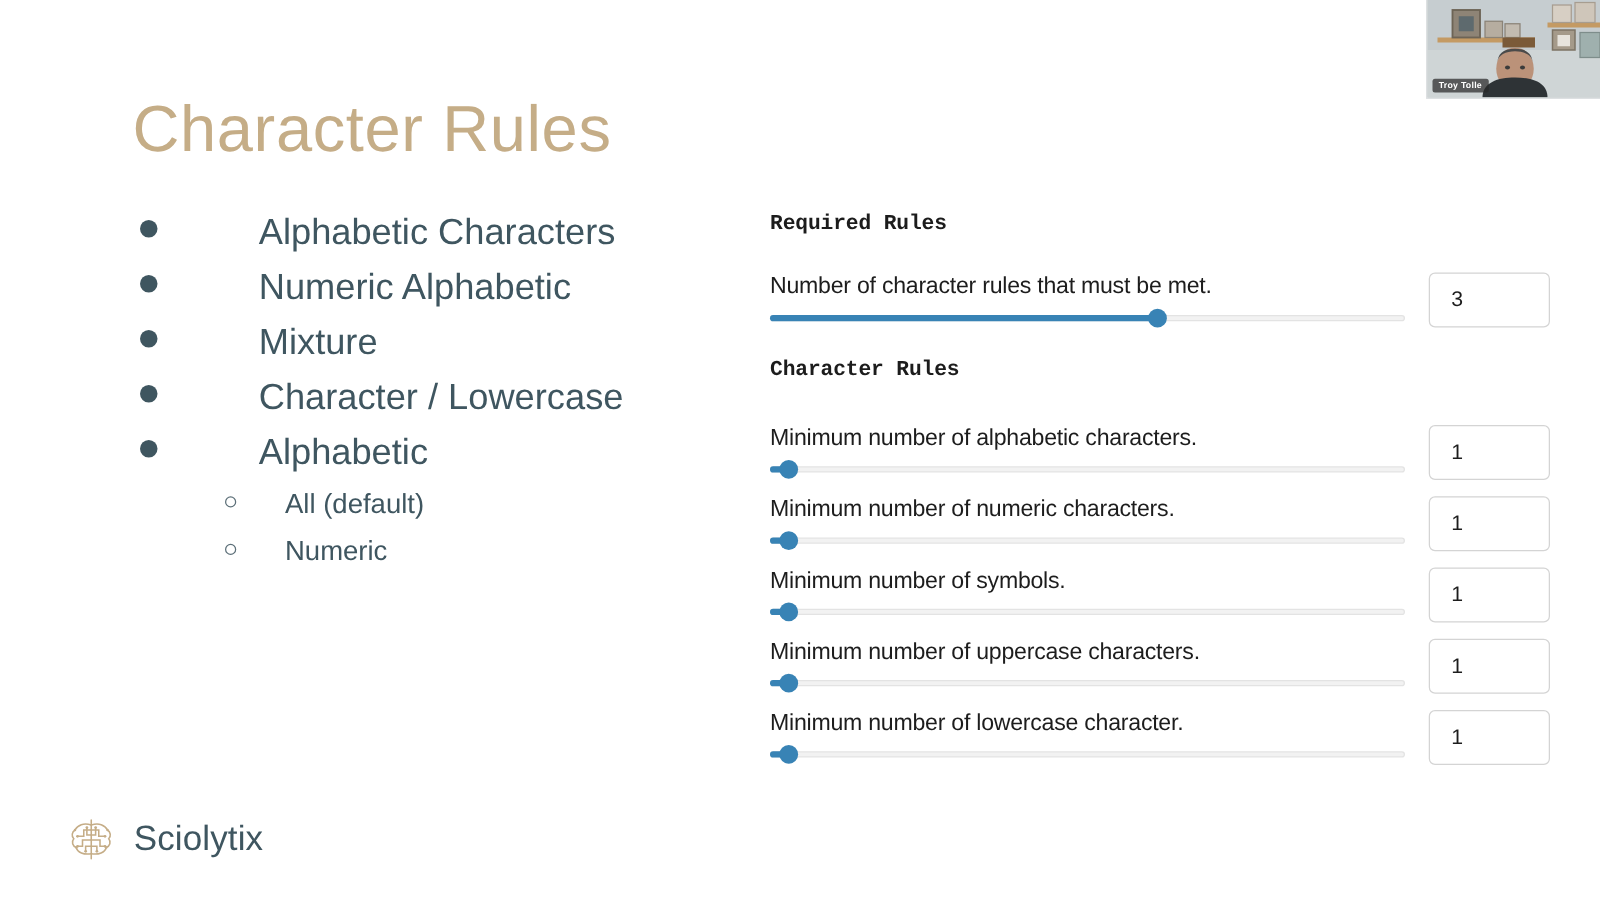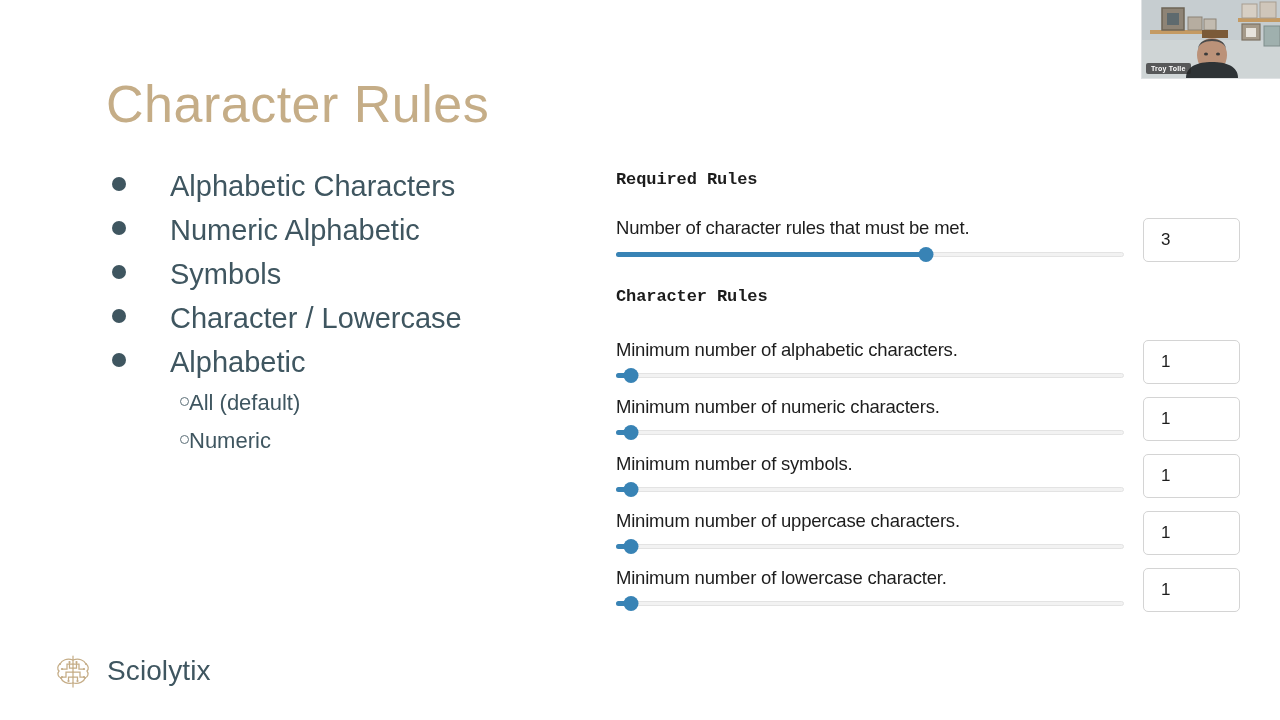--- a/index.html
+++ b/index.html
@@ -40,6 +40,7 @@
     display: flex;
     align-items: baseline;
     height: 44px;
+    gap: 37px;
   }
   .bullet-marker {
     width: 14px;

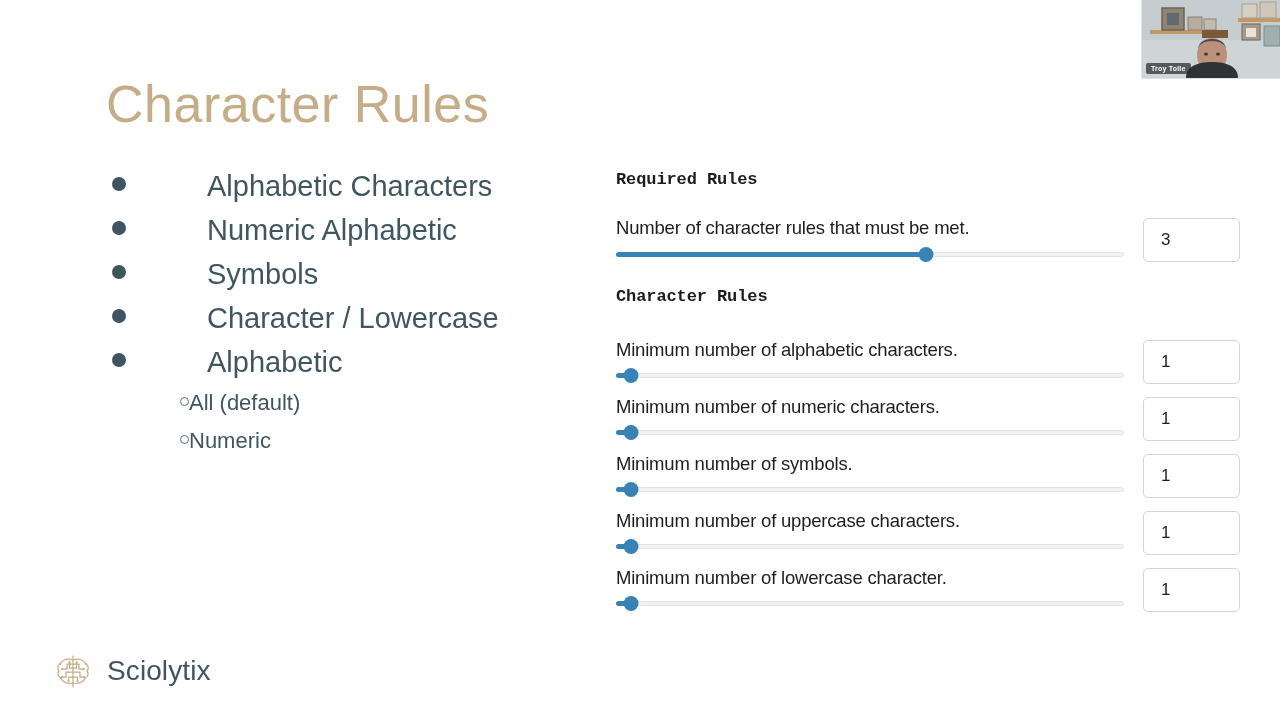--- a/index.html
+++ b/index.html
@@ -227,7 +227,7 @@
     </div>
     <div class="bullet-row">
       <span class="bullet-marker"></span>
-      <span class="bullet-text">Symbols</span>
+      <span class="bullet-text">Mixture</span>
     </div>
     <div class="bullet-row">
       <span class="bullet-marker"></span>

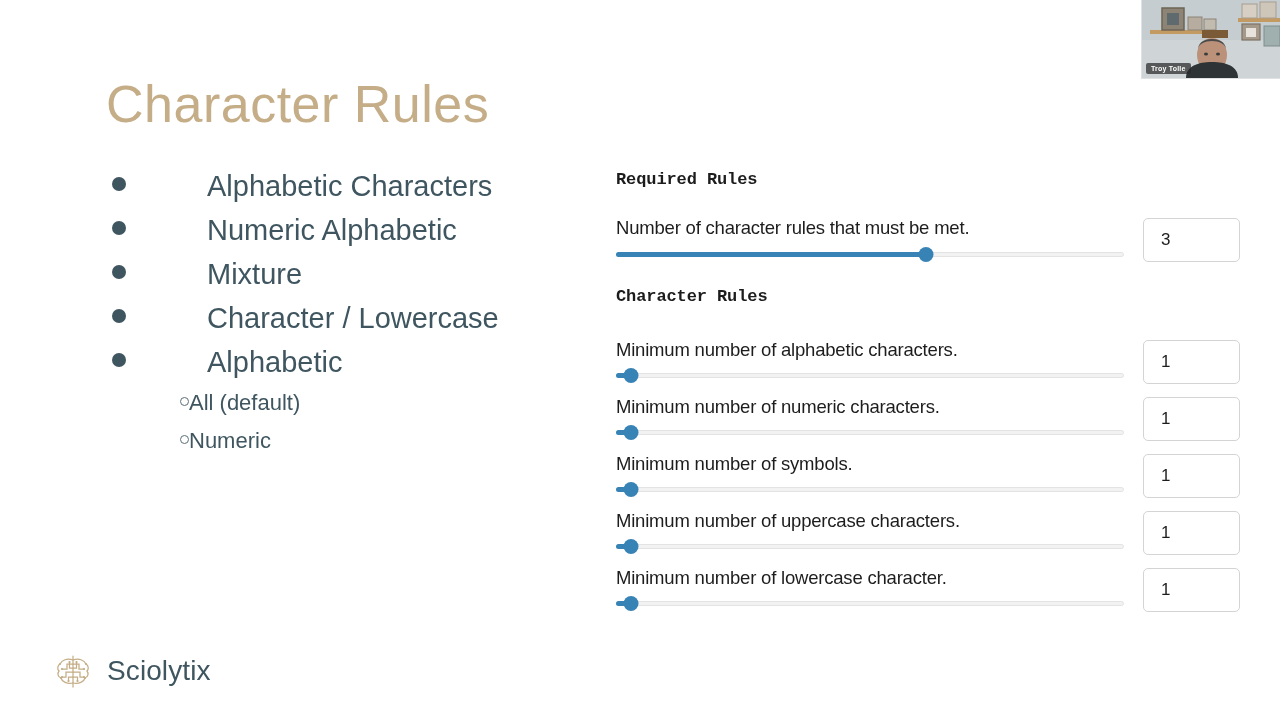--- a/index.html
+++ b/index.html
@@ -76,6 +76,7 @@
     top: -4px;
   }
   .subbullet-text {
+    margin-left: 39px;
     font-size: 22px;
     color: #3f5660;
     white-space: nowrap;

